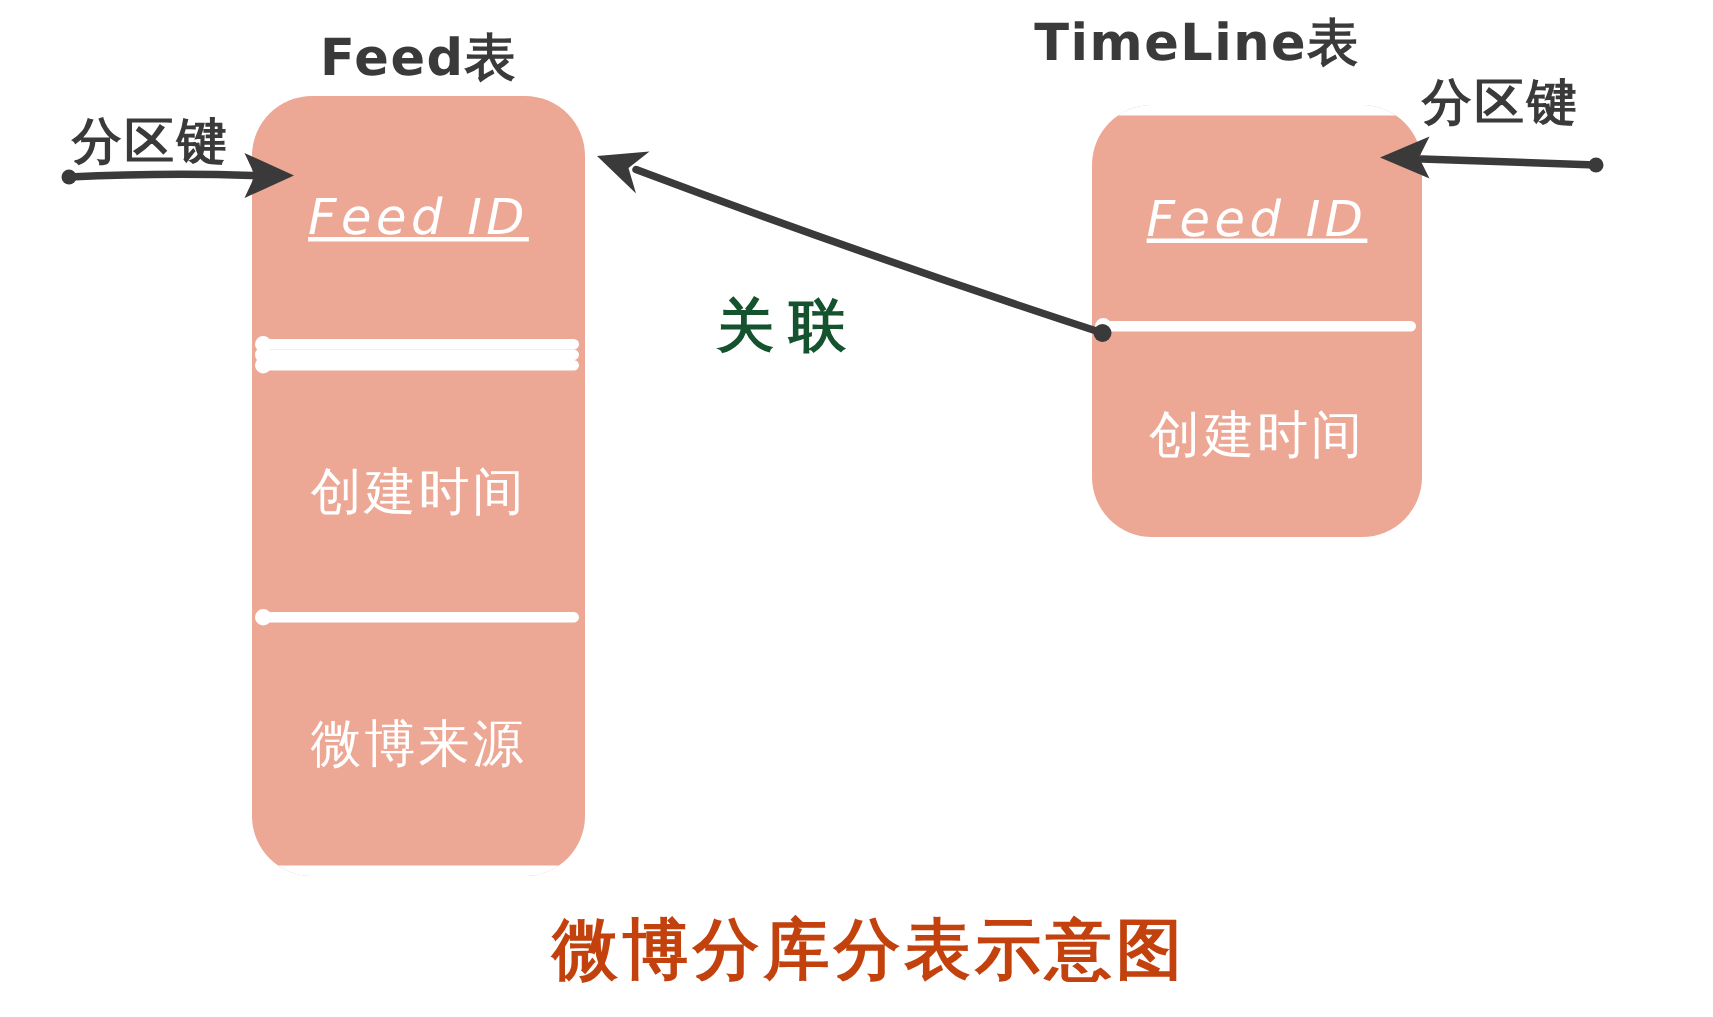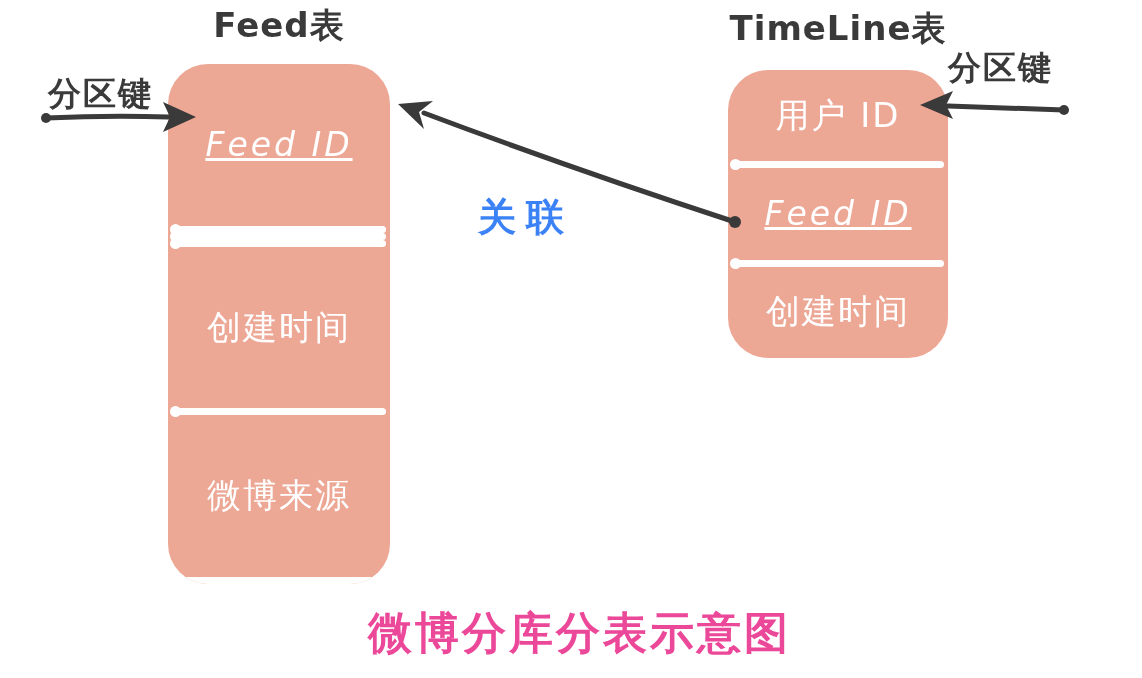--- a/index.html
+++ b/index.html
@@ -22,7 +22,7 @@
     letter-spacing:1px;
     white-space:nowrap;
   }
-  .feed-title    { left:168px; top:3px;  width:222px; }
+  .feed-title    { left:168px; top:16px;  width:222px; }
   .timeline-title{ left:728px; top:6px;  width:220px; }
 
   .db-table {

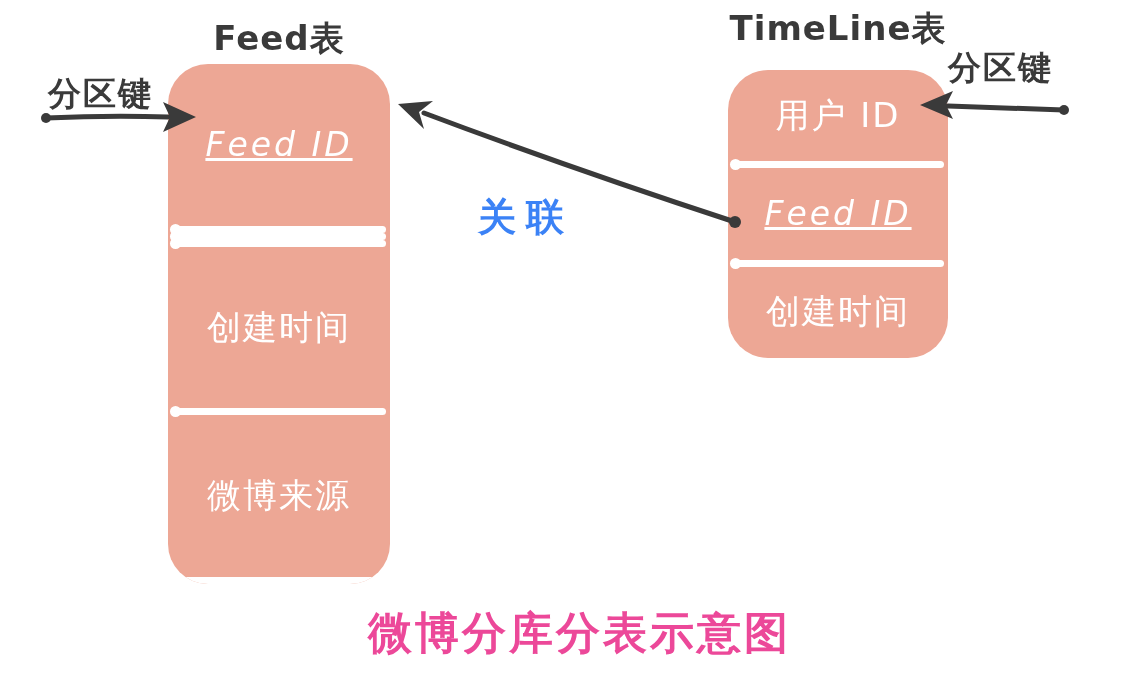--- a/index.html
+++ b/index.html
@@ -23,7 +23,7 @@
     white-space:nowrap;
   }
   .feed-title    { left:168px; top:16px;  width:222px; }
-  .timeline-title{ left:728px; top:6px;  width:220px; }
+  .timeline-title{ left:688px; top:6px;  width:220px; }
 
   .db-table {
     position:absolute;

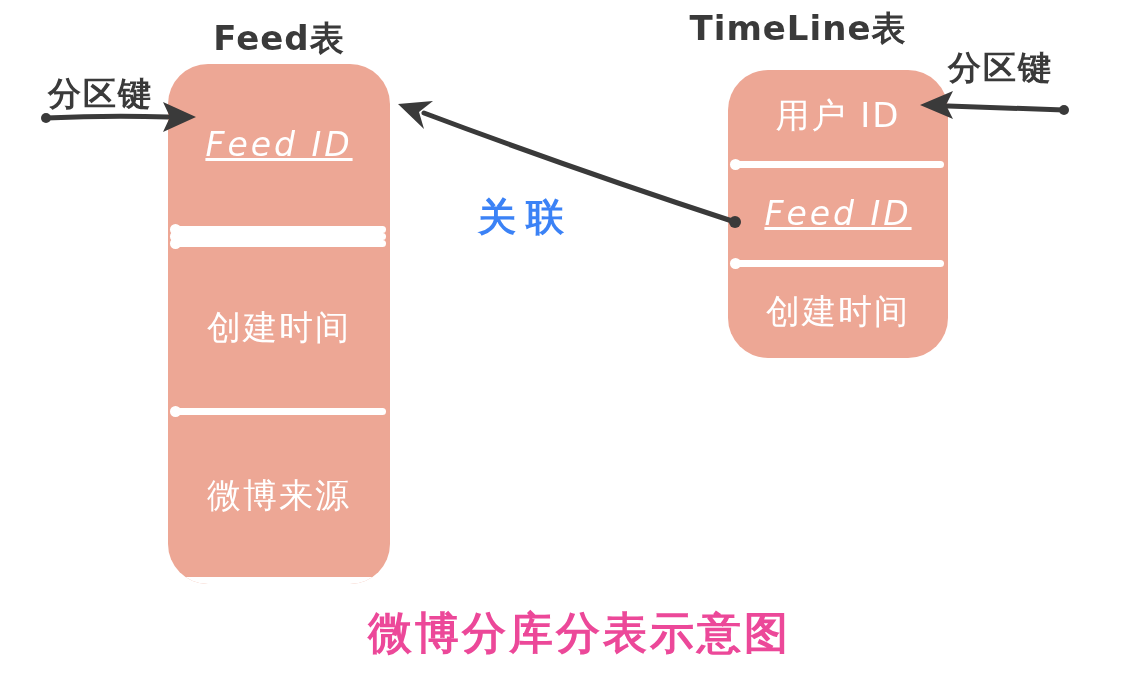--- a/index.html
+++ b/index.html
@@ -125,7 +125,6 @@
   </div>
 
   <div class="db-table timeline-table">
-    <div class="db-row">用户 ID</div>
     <div class="divider"></div>
     <div class="db-row latin">Feed ID</div>
     <div class="divider"></div>

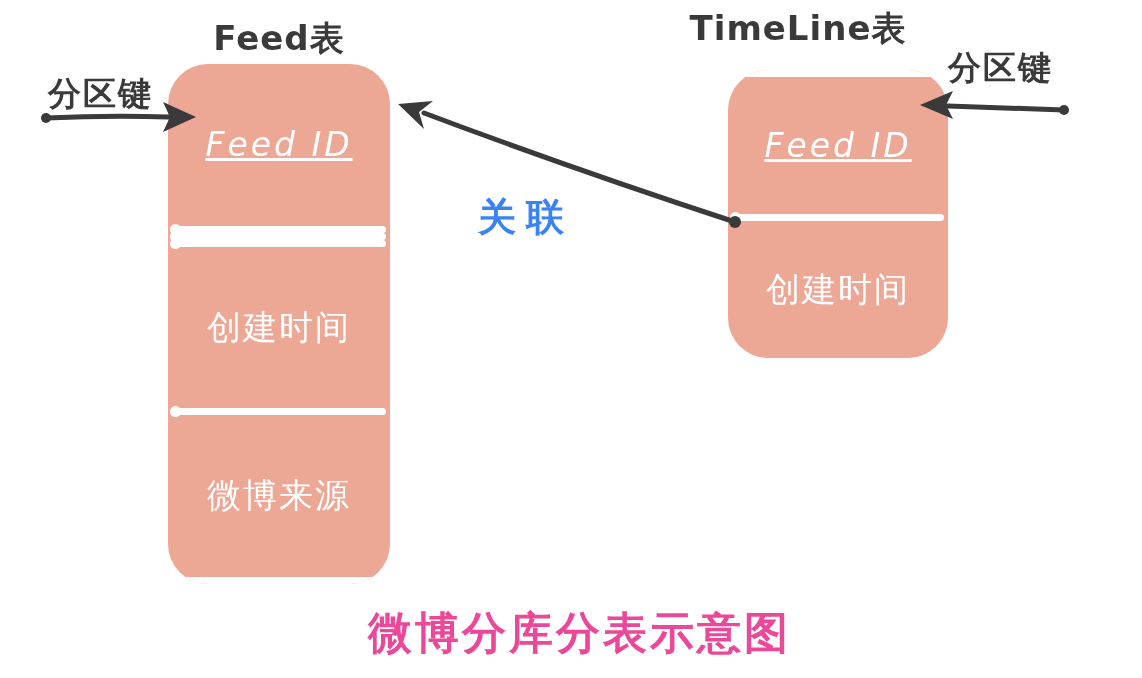--- a/index.html
+++ b/index.html
@@ -81,7 +81,7 @@
     left:478px; top:192px;
     font-size:38px;
     font-weight:700;
-    color:#3b82f6;
+    color:#14532d;
     letter-spacing:10px;
     white-space:nowrap;
   }

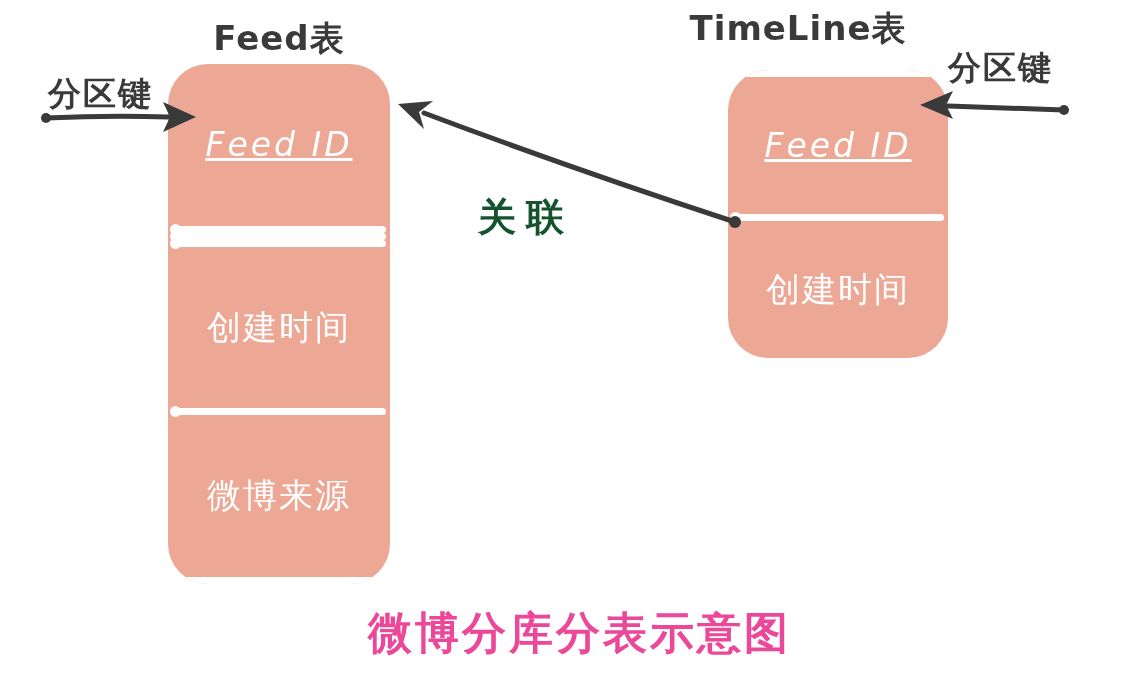--- a/index.html
+++ b/index.html
@@ -91,7 +91,7 @@
     left:368px; top:604px;
     font-size:44px;
     font-weight:700;
-    color:#ec4899;
+    color:#c2410c;
     letter-spacing:3px;
     white-space:nowrap;
   }

